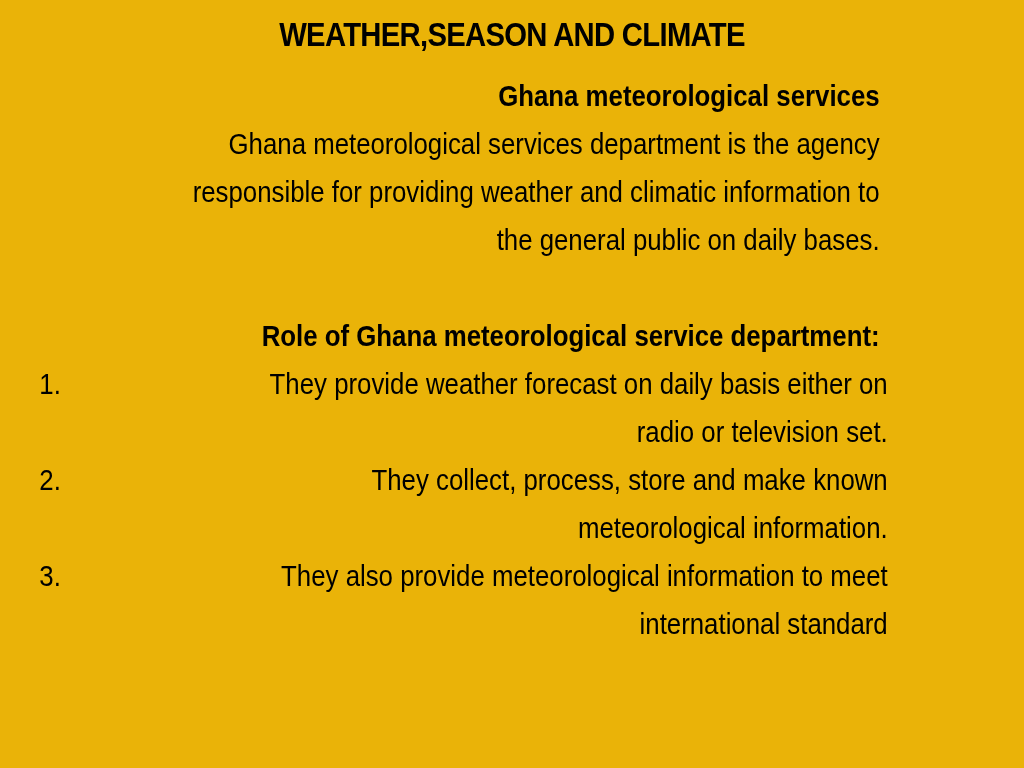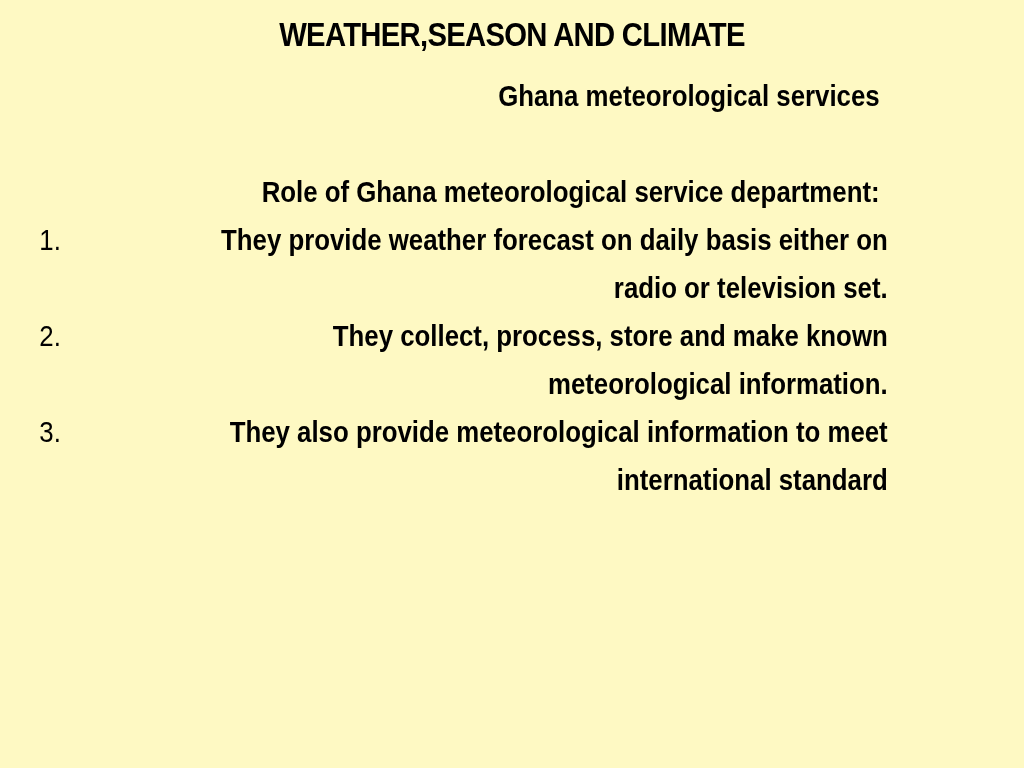--- a/index.html
+++ b/index.html
@@ -20,7 +20,7 @@
       left: 0; top: 0;
       width: 1024px;
       height: 768px;
-      background: #fef9c3;
+      background: #eab308;
     }
     .title {
       position: absolute;

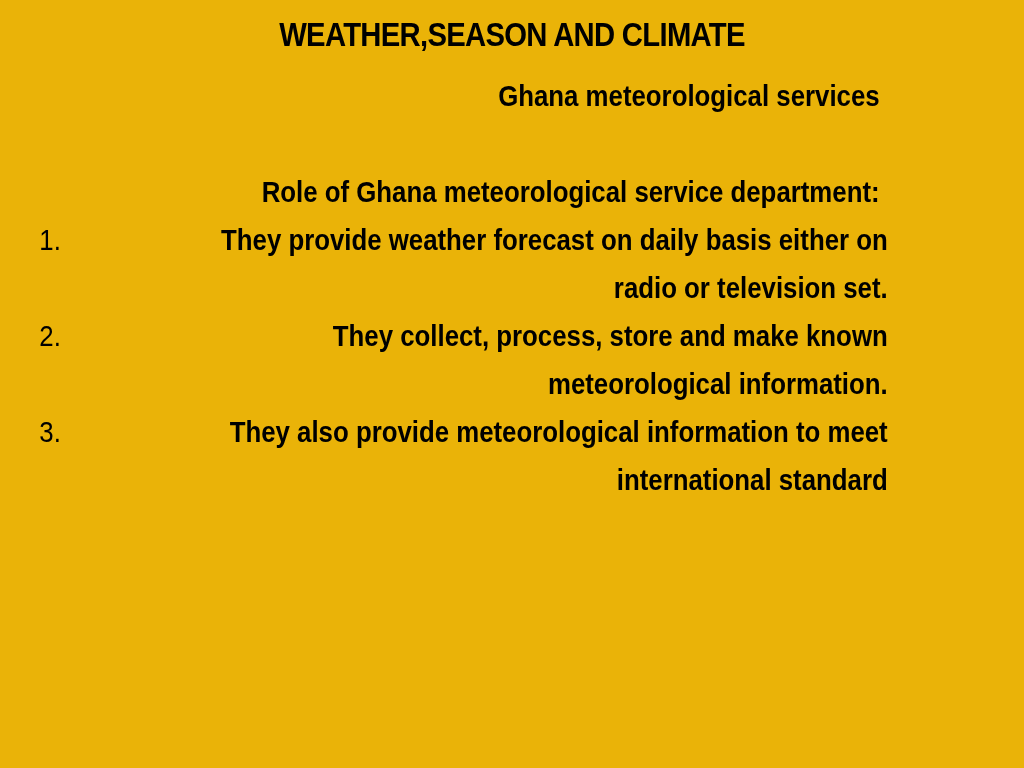--- a/index.html
+++ b/index.html
@@ -80,6 +80,11 @@
 
   <div class="content">
     <span class="line bold">Ghana meteorological services</span>
+    <div>
+      <span class="line">Ghana meteorological services department is the agency</span>
+      <span class="line">responsible for providing weather and climatic information to</span>
+      <span class="line">the general public on daily bases.</span>
+    </div>
 
     <div class="spacer"></div>
 

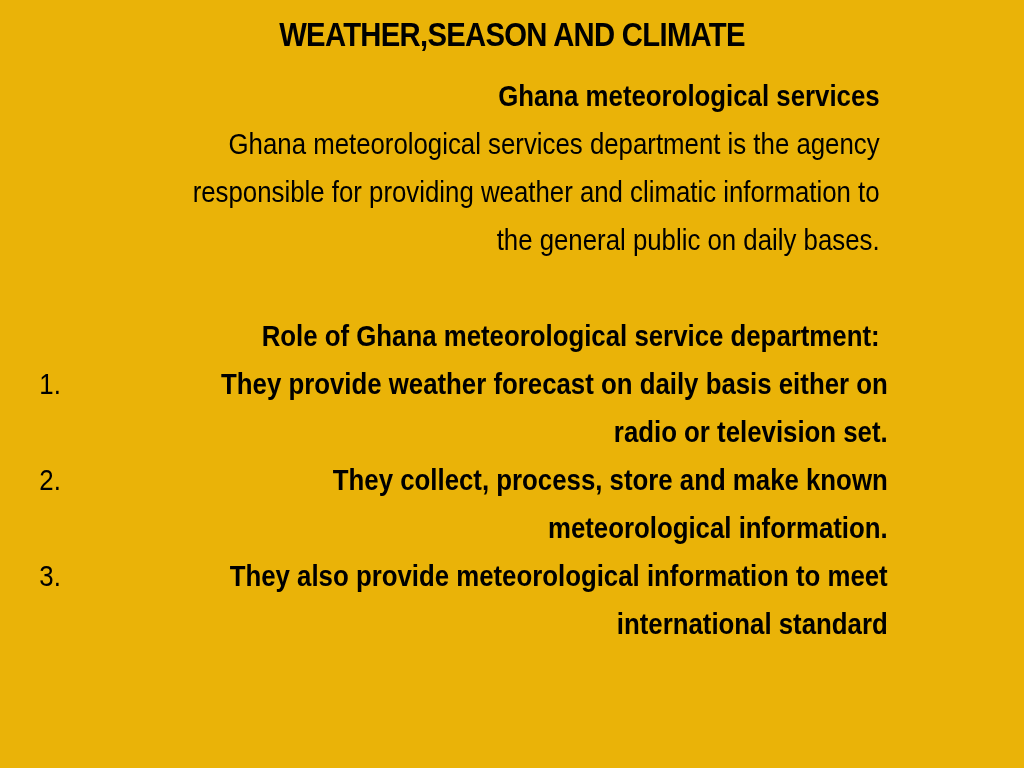--- a/index.html
+++ b/index.html
@@ -69,7 +69,6 @@
     }
     .list-item .text-block {
       margin-left: 58px;
-      font-weight: bold;
     }
   </style>
 </head>

